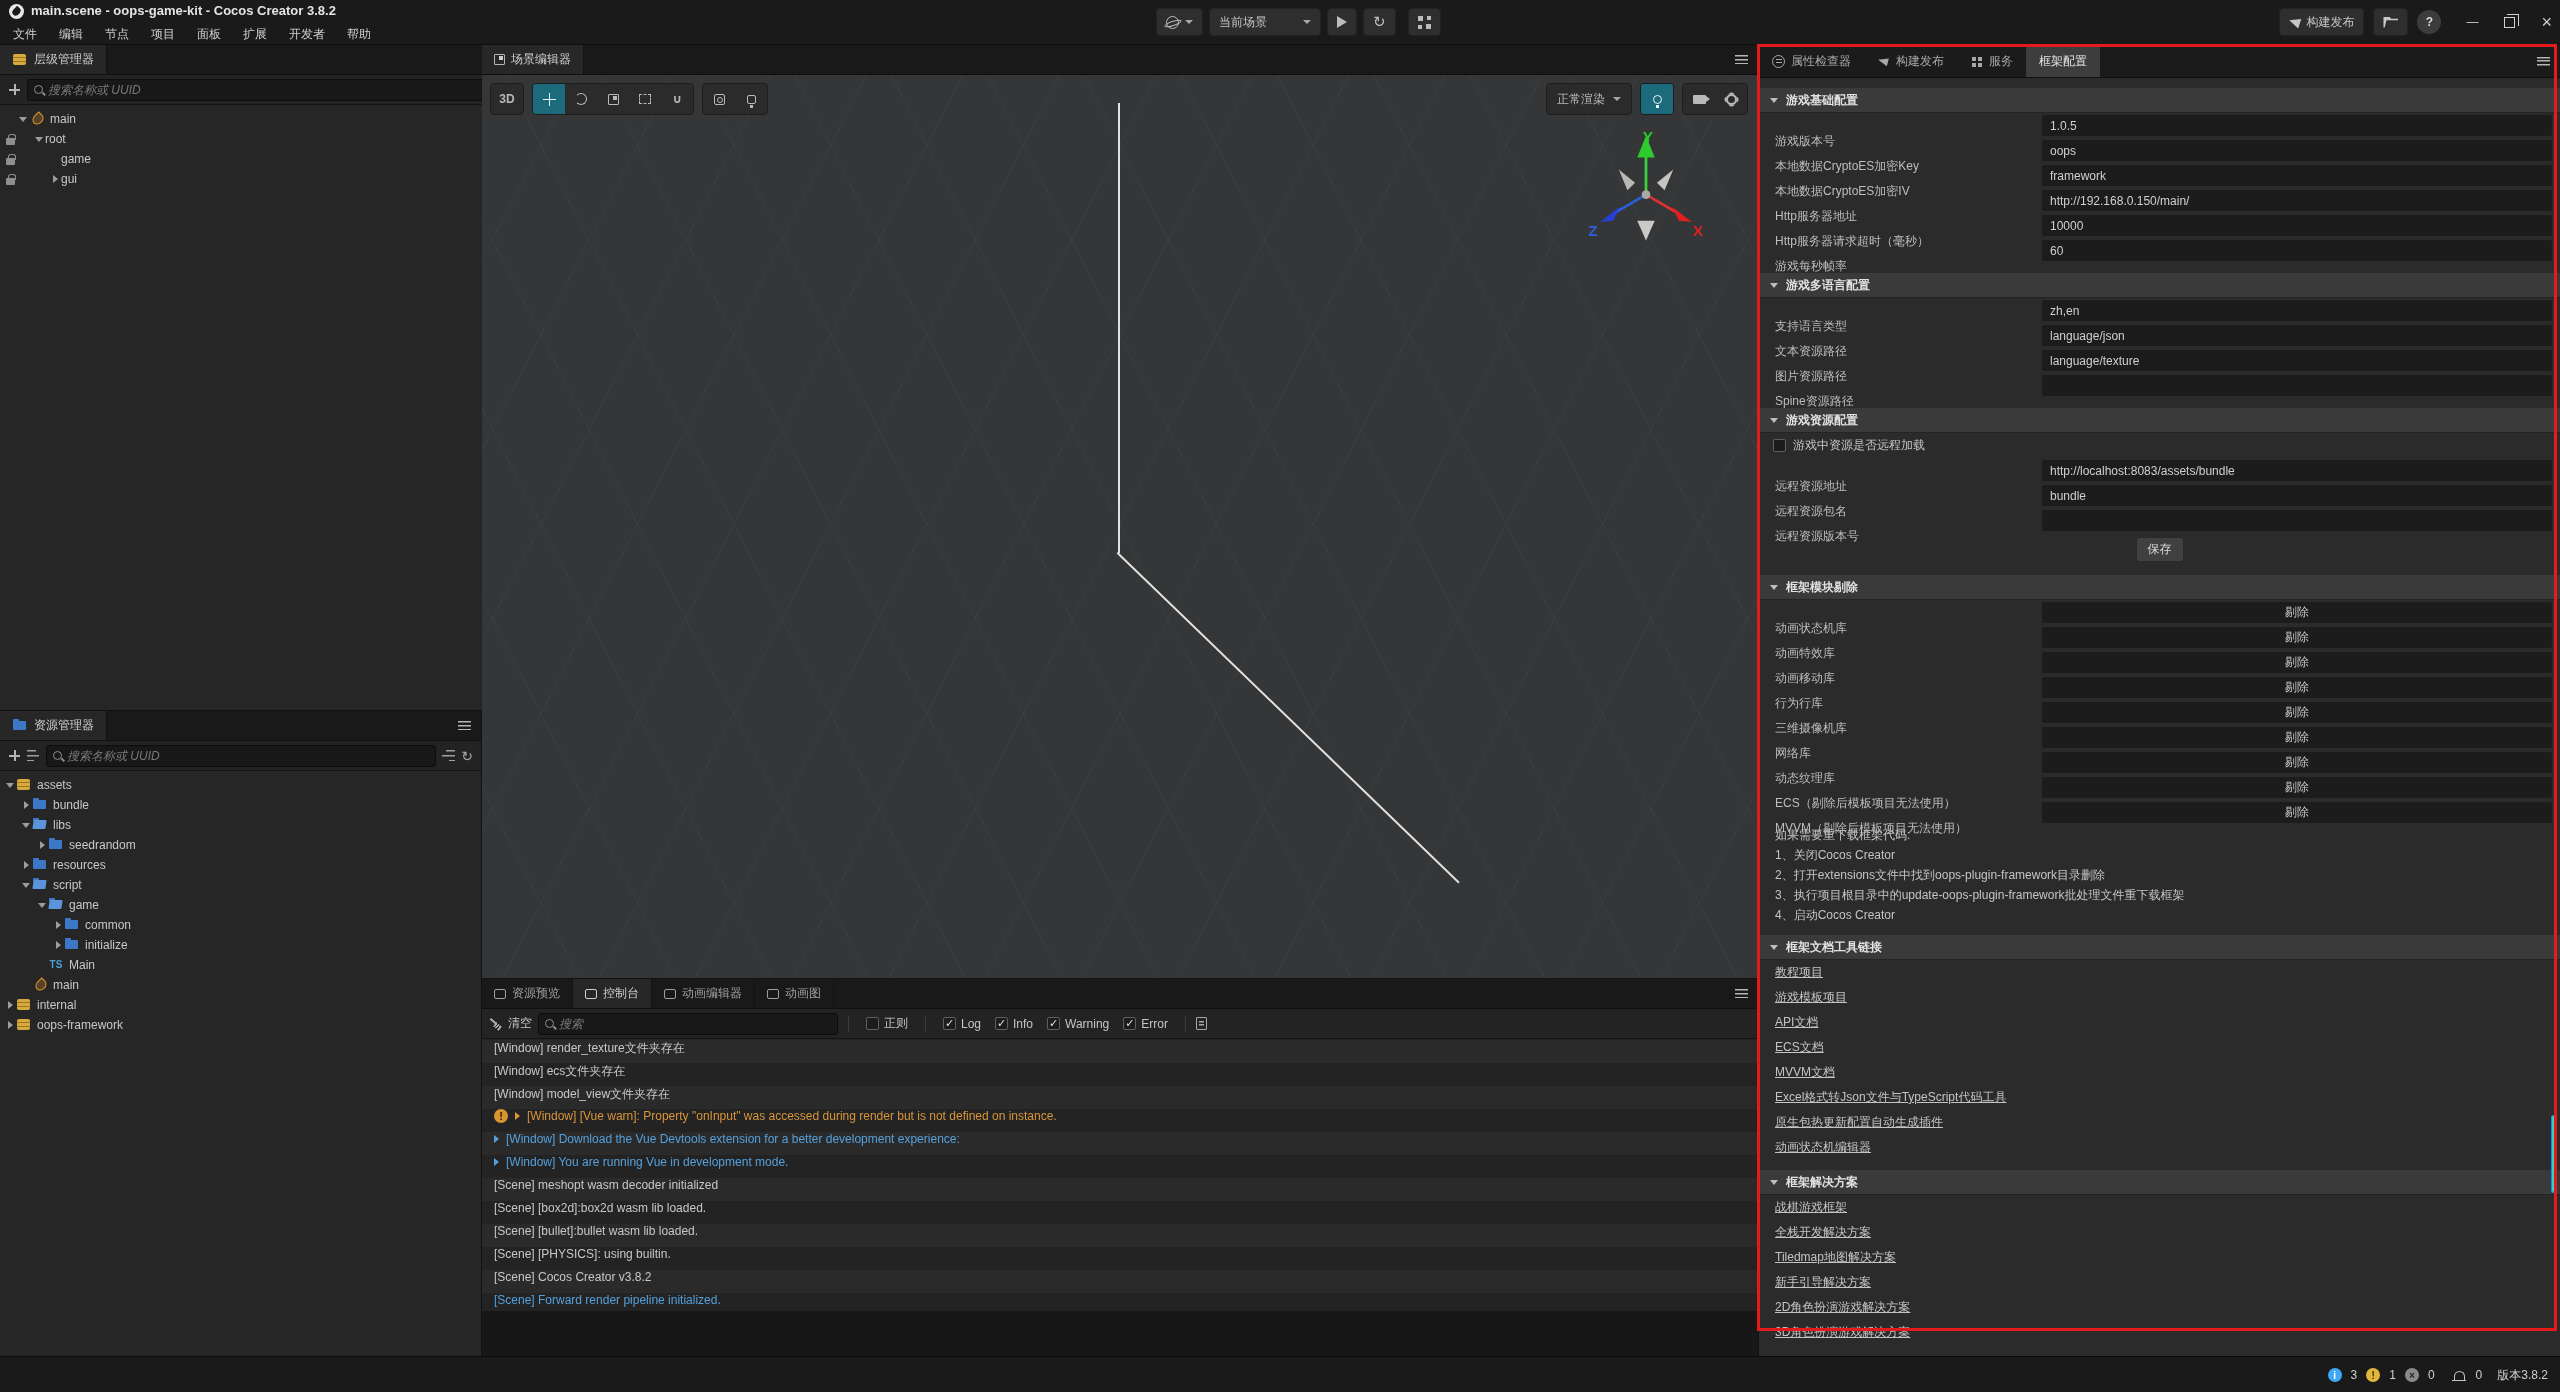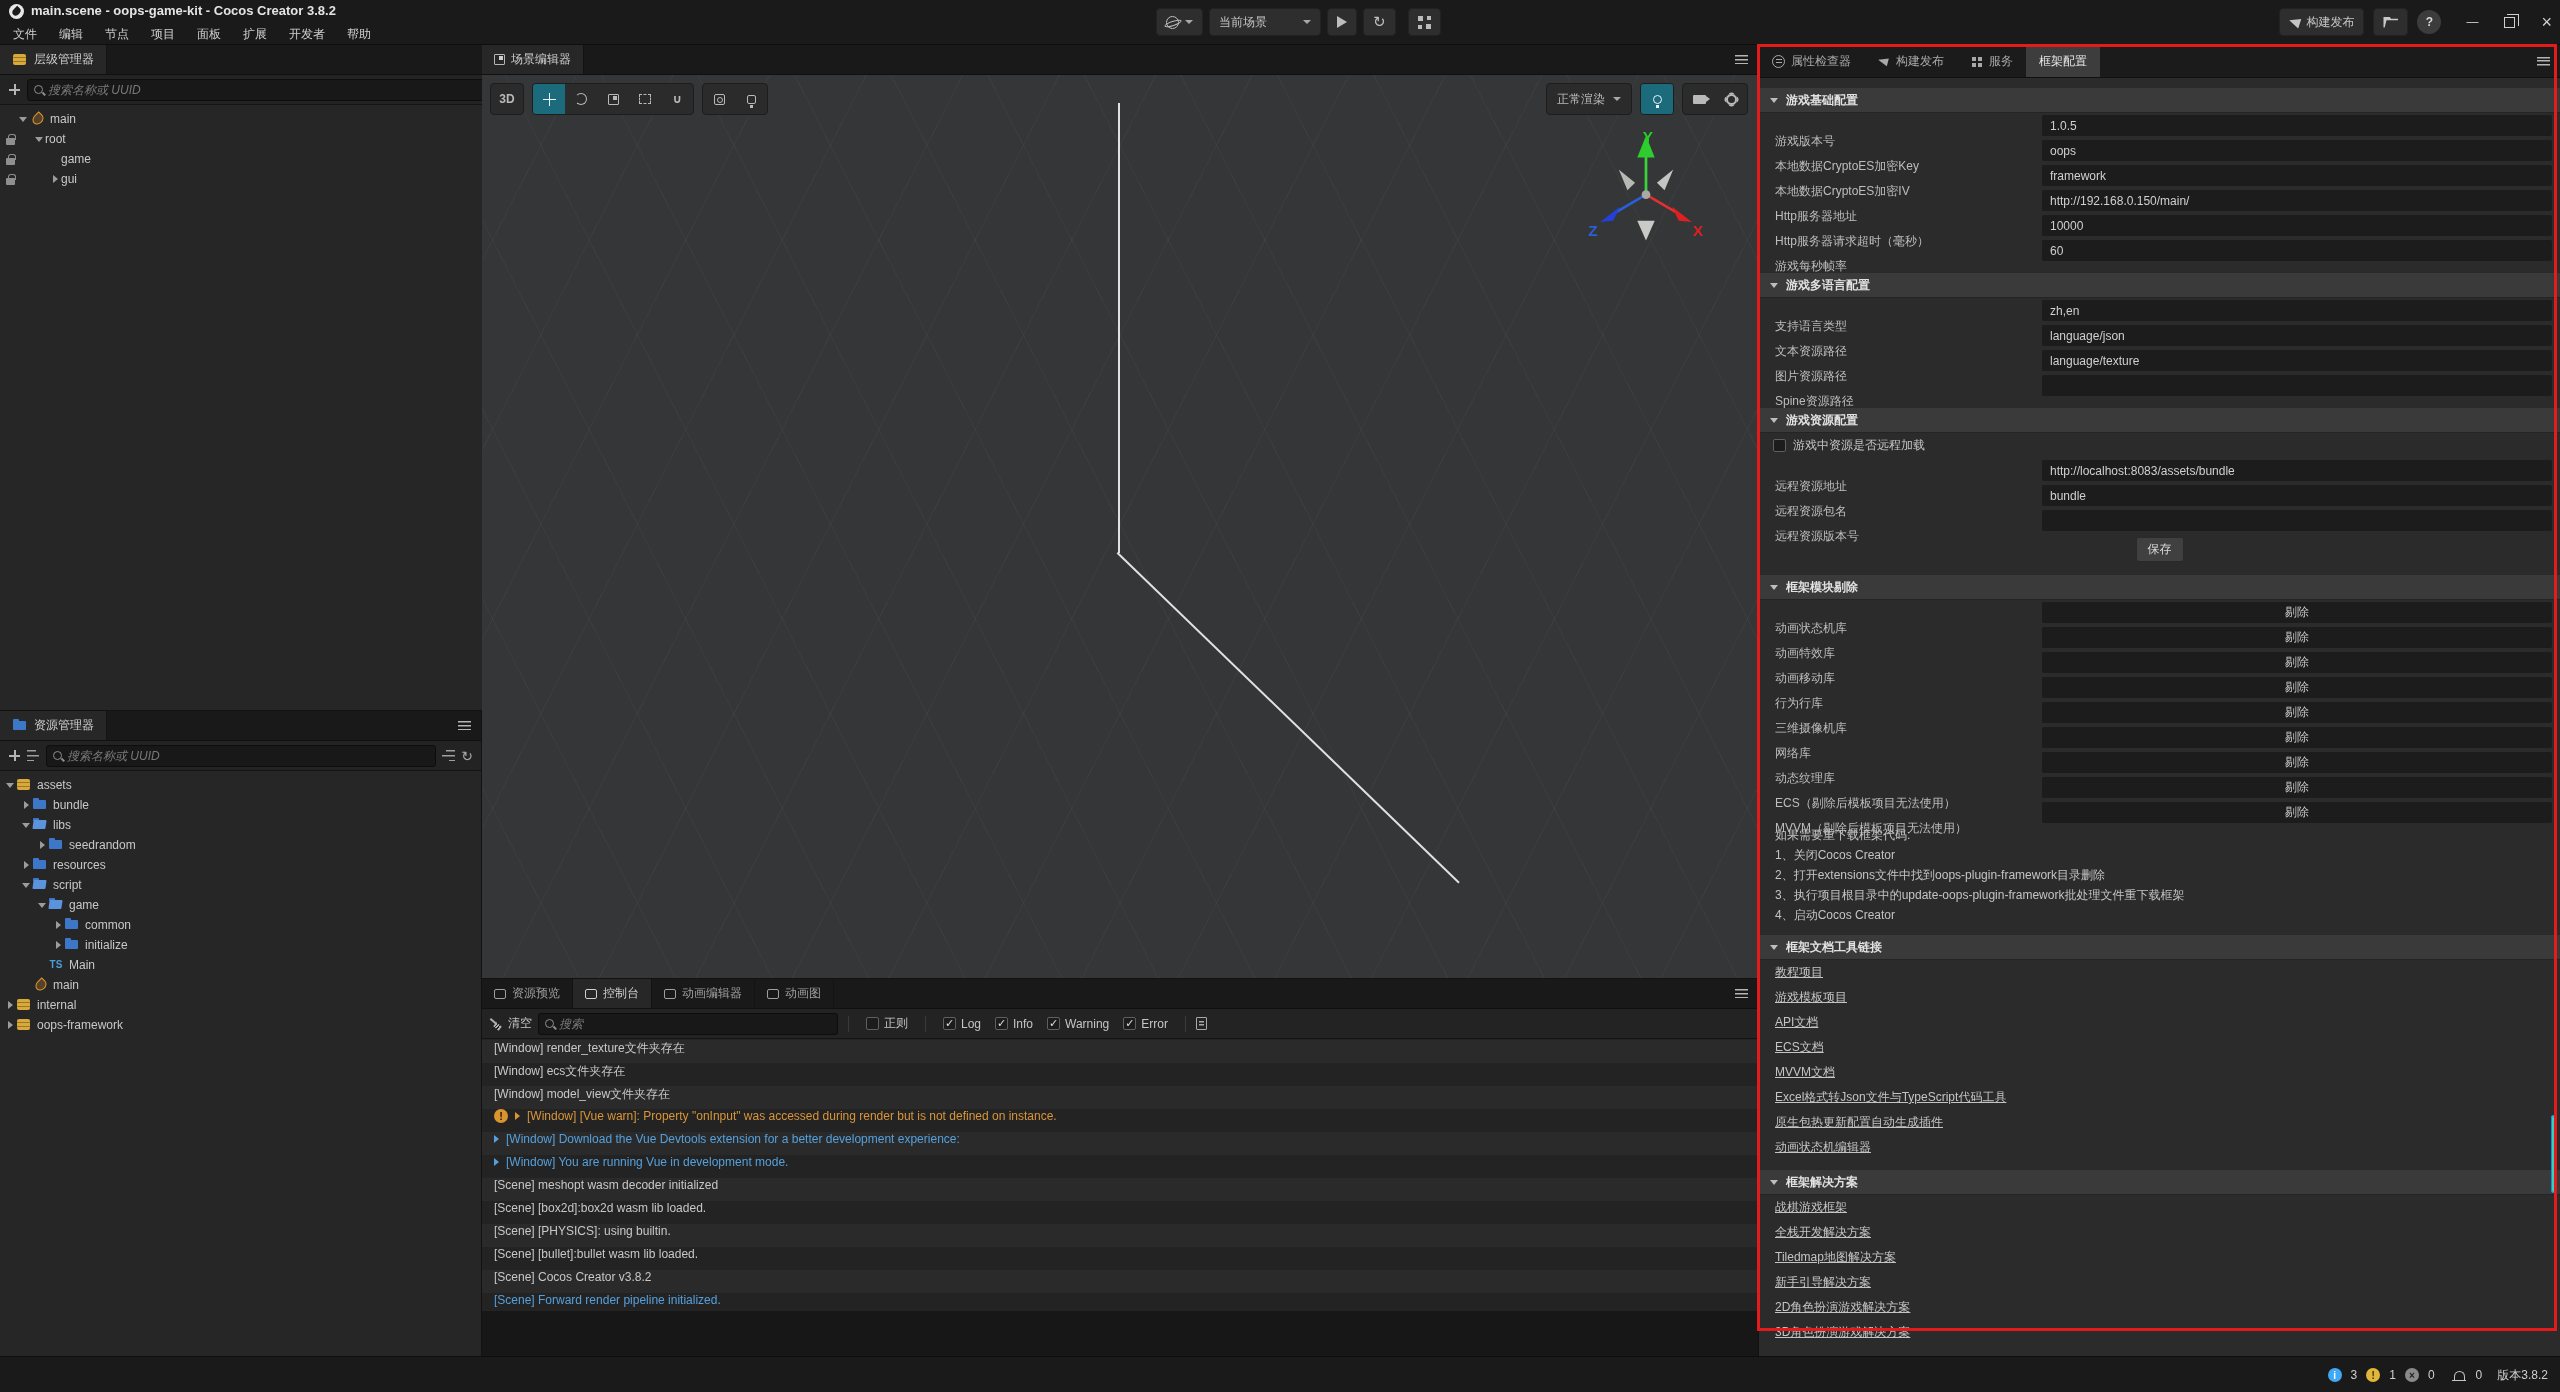--- a/index.html
+++ b/index.html
@@ -549,10 +549,10 @@
         <span>[Scene] [box2d]:box2d wasm lib loaded.</span>
       </div>
       <div class="crow log">
+        <span>[Scene] [bullet]:bullet wasm lib loaded.</span>
+      </div>
+      <div class="crow log">
         <span>[Scene] [PHYSICS]: using builtin.</span>
-      </div>
-      <div class="crow log">
-        <span>[Scene] [bullet]:bullet wasm lib loaded.</span>
       </div>
       <div class="crow log">
         <span>[Scene] Cocos Creator v3.8.2</span>

